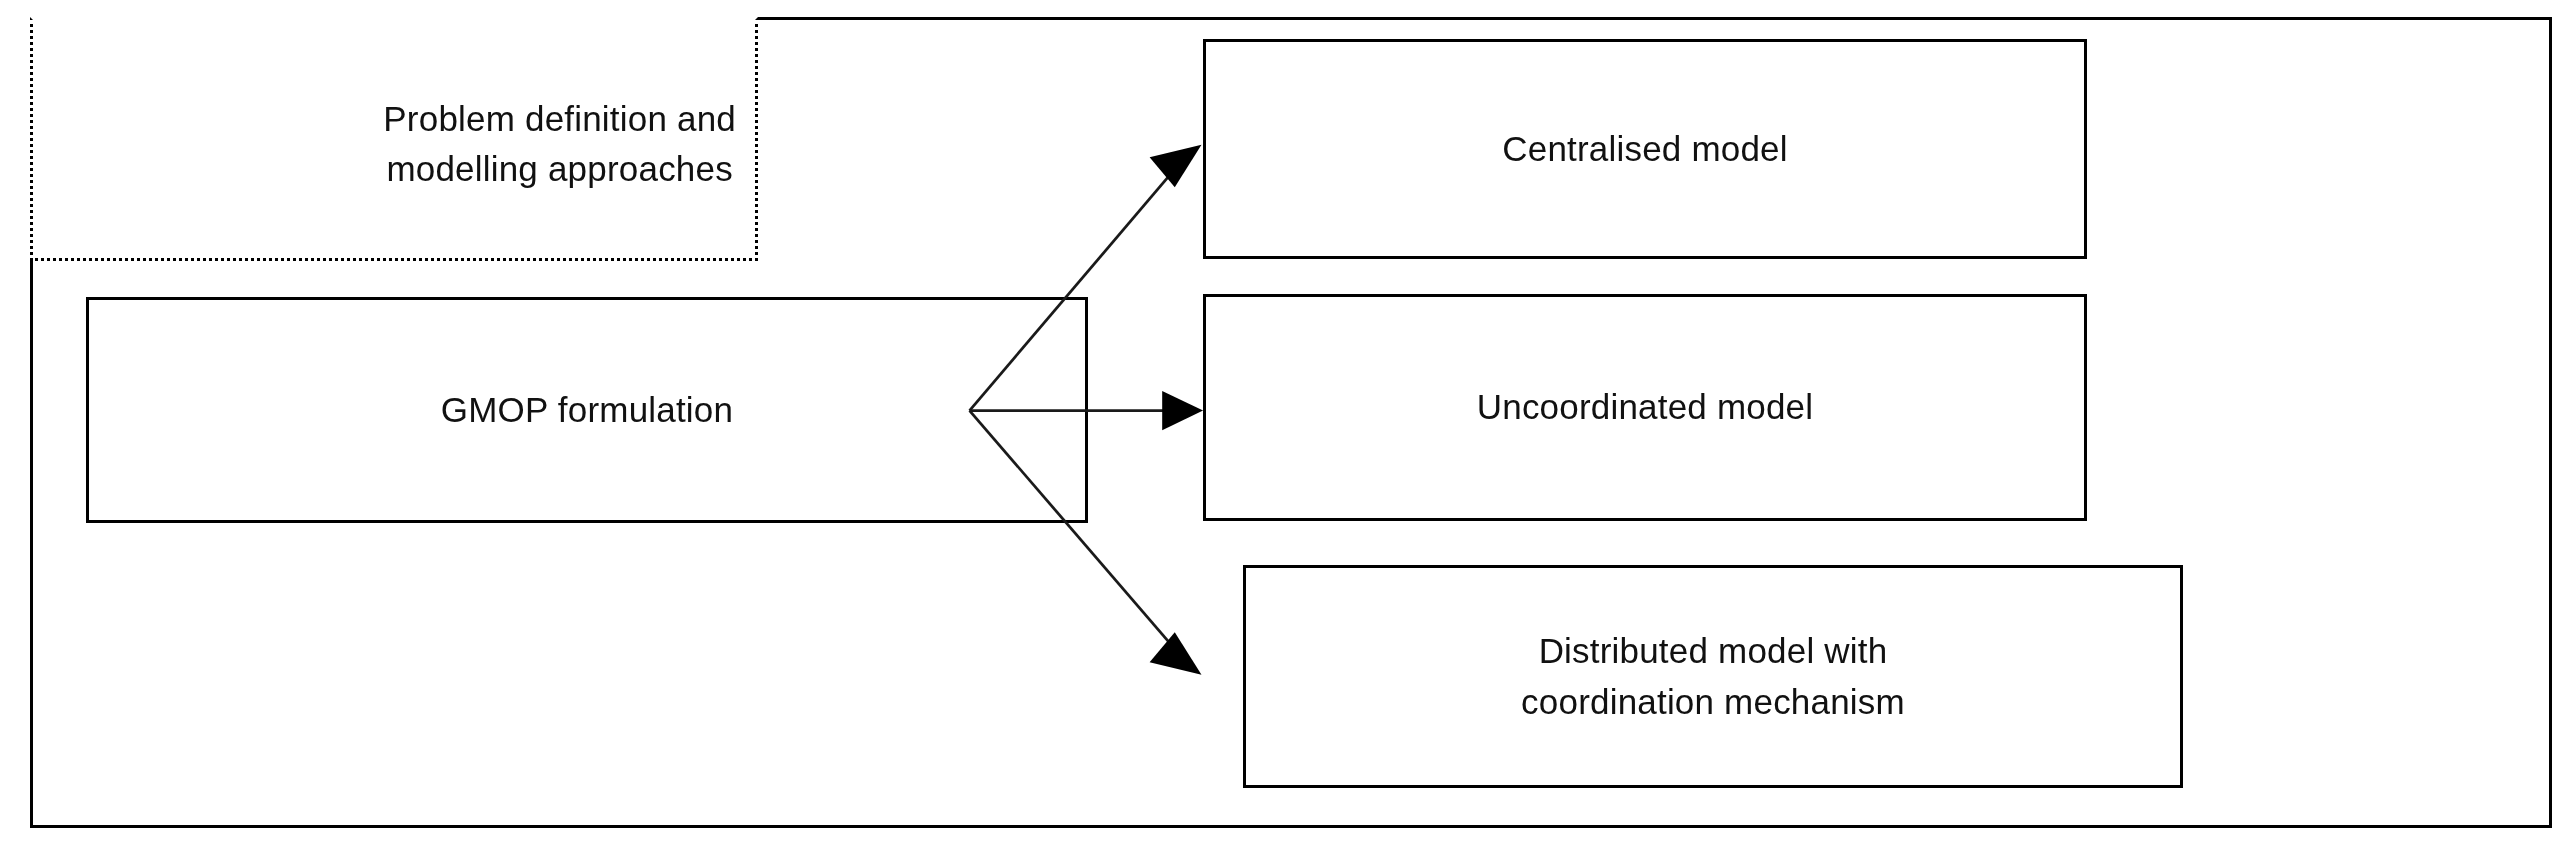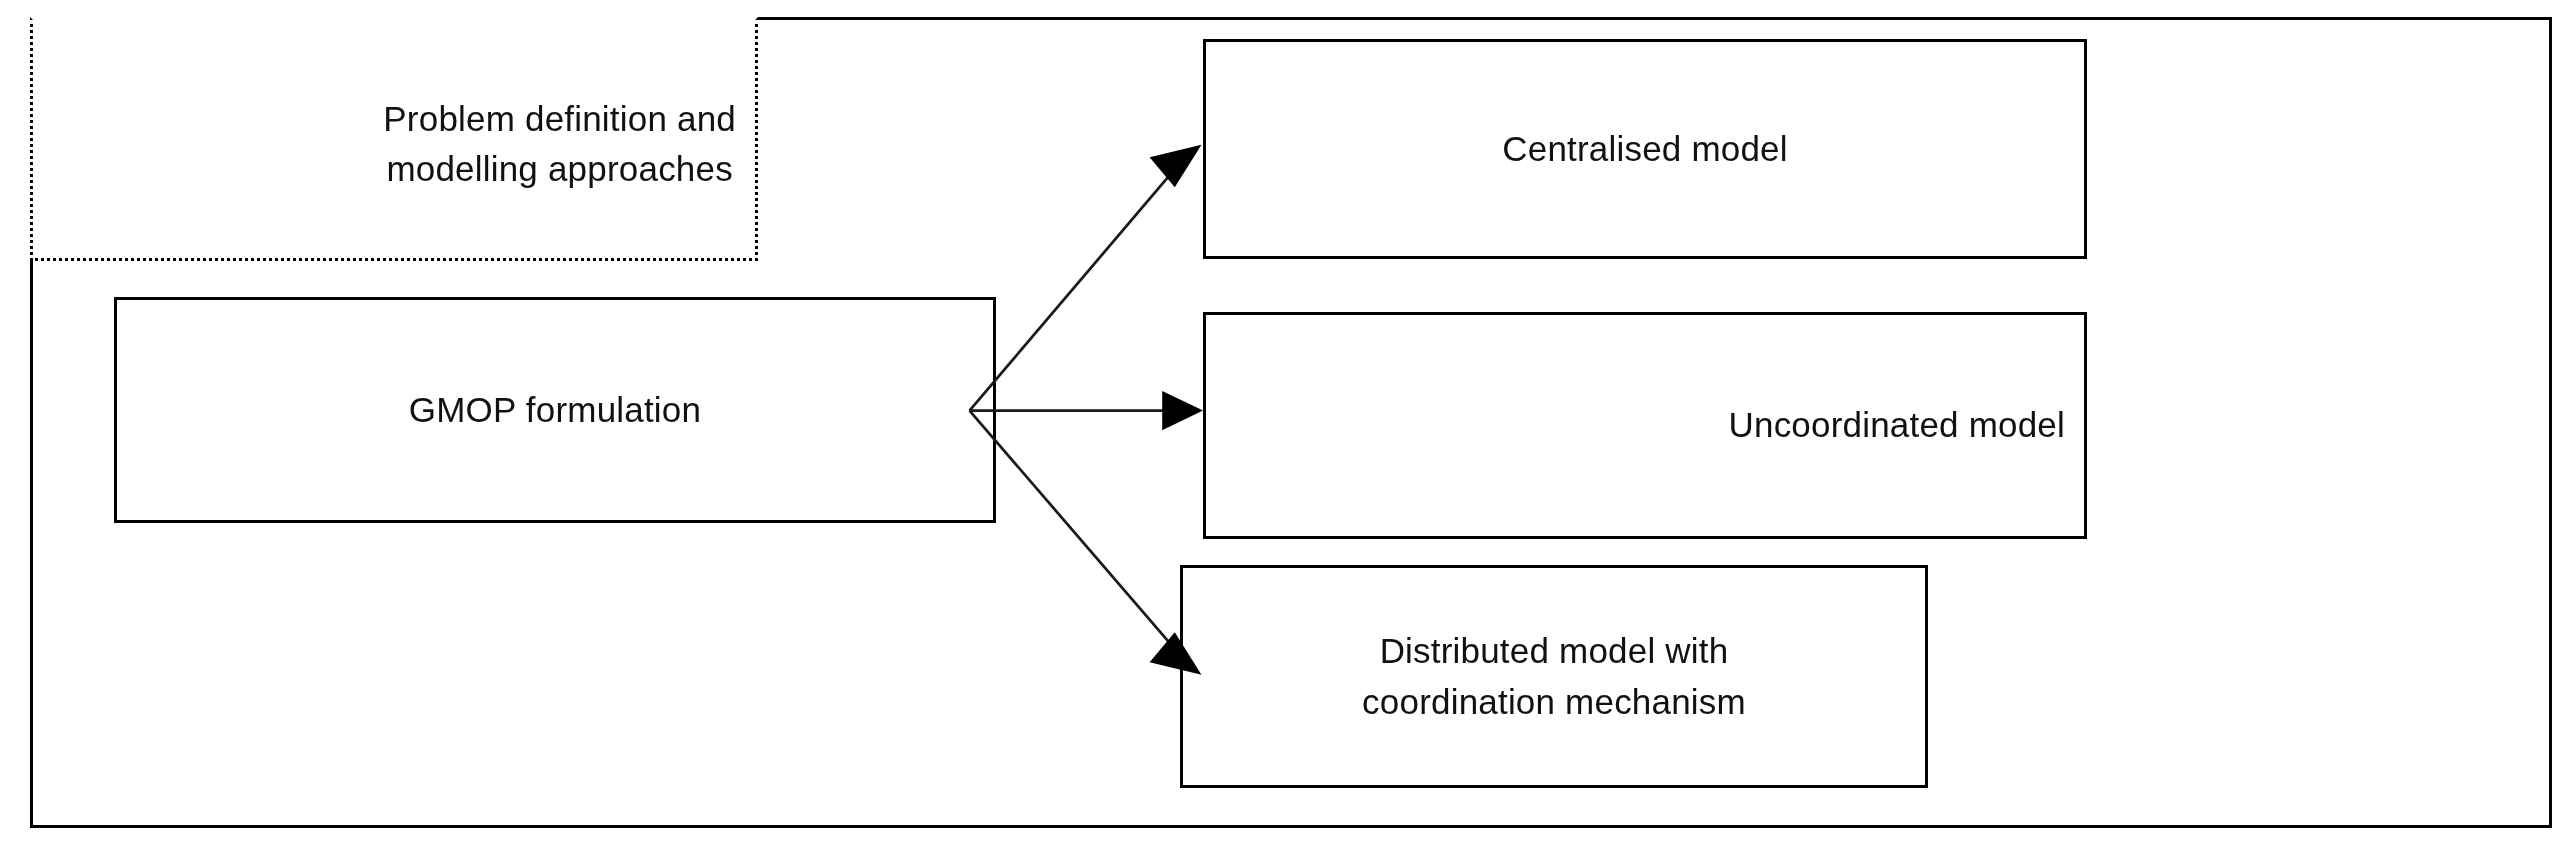--- a/index.html
+++ b/index.html
@@ -71,9 +71,8 @@
   #box-gmop {
     left: 86px;
     top: 297px;
-    width: 882px;
+    width: 1002px;
     height: 226px;
-    margin-left: 28px;
   }
   #box-centralised {
     left: 1203px;

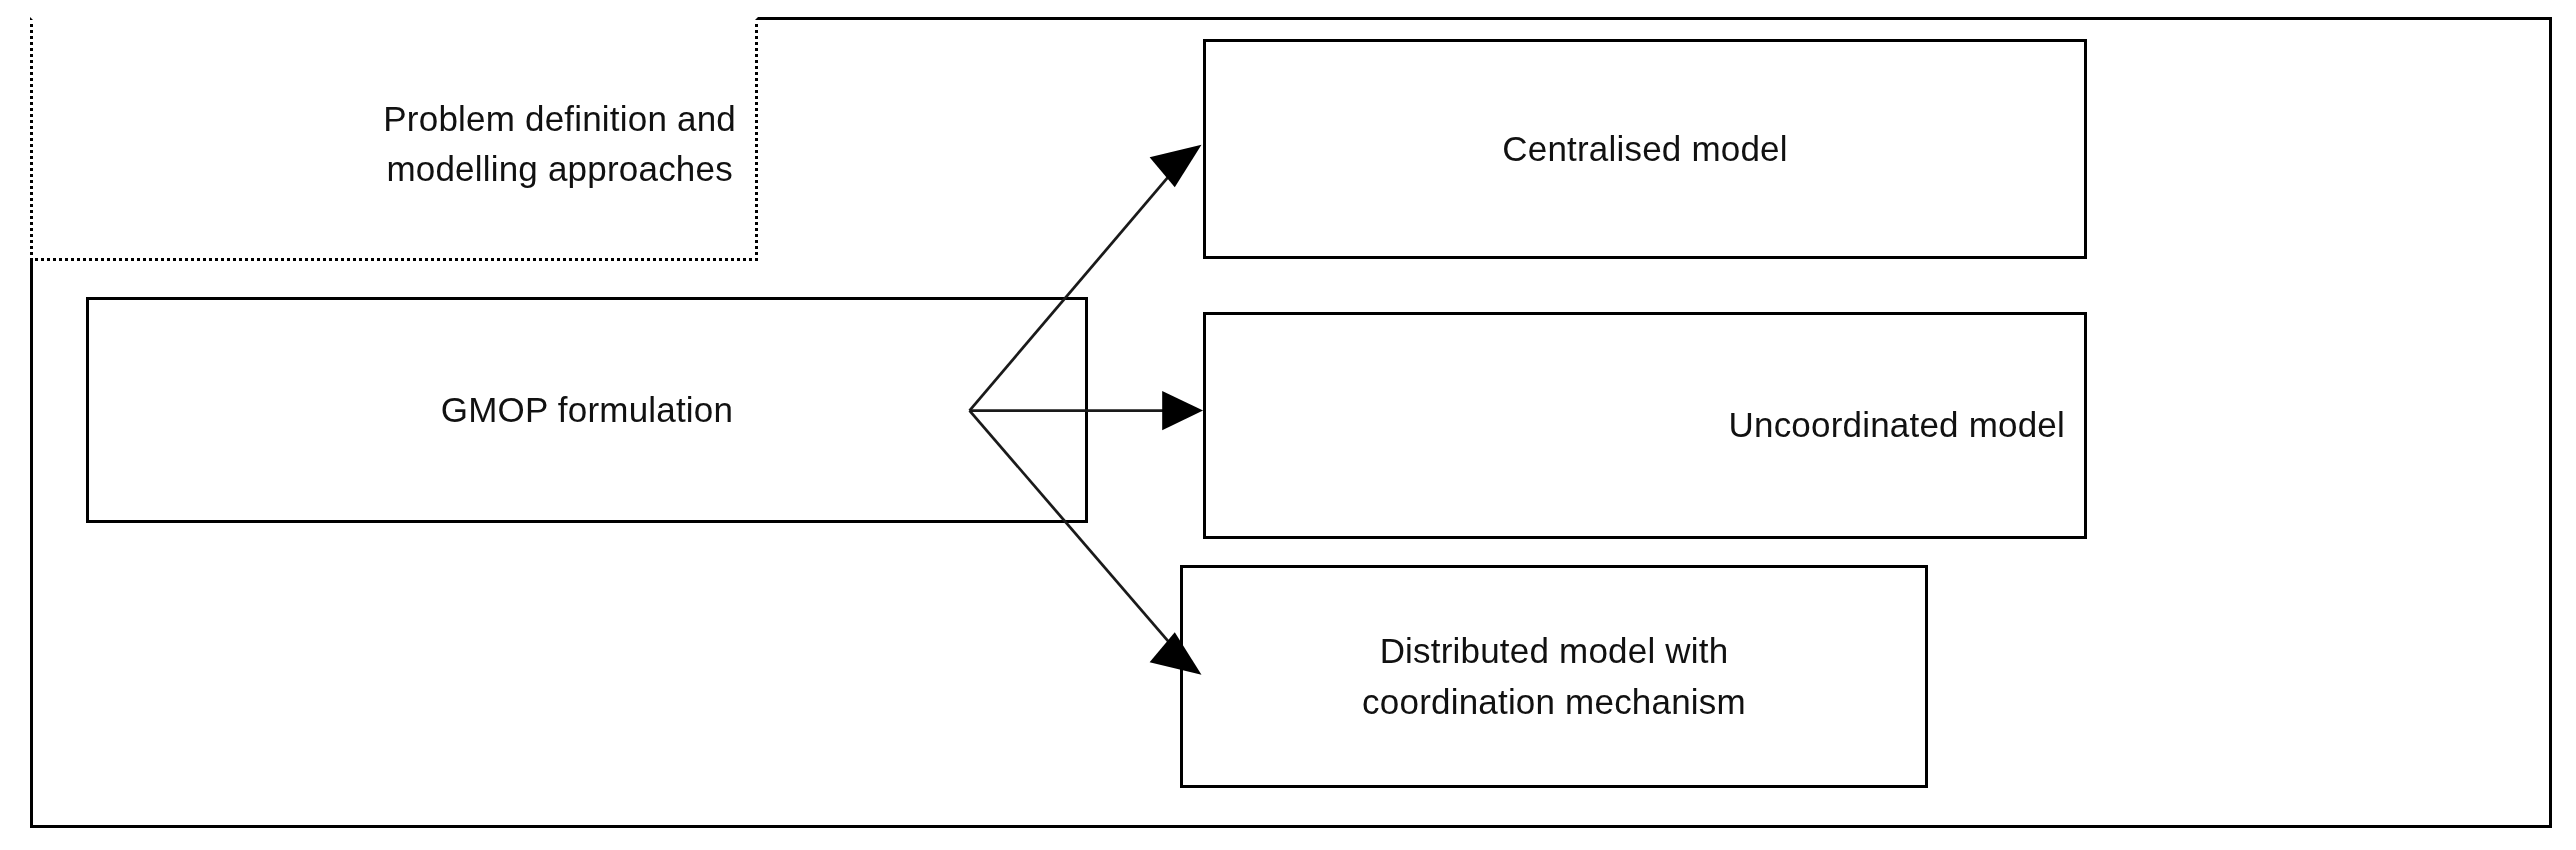--- a/index.html
+++ b/index.html
@@ -82,10 +82,9 @@
   }
   #box-uncoordinated {
     left: 1203px;
-    top: 312px;
+    top: 294px;
     width: 884px;
     height: 227px;
-    justify-content: flex-end;
   }
   #box-distributed {
     left: 1180px;

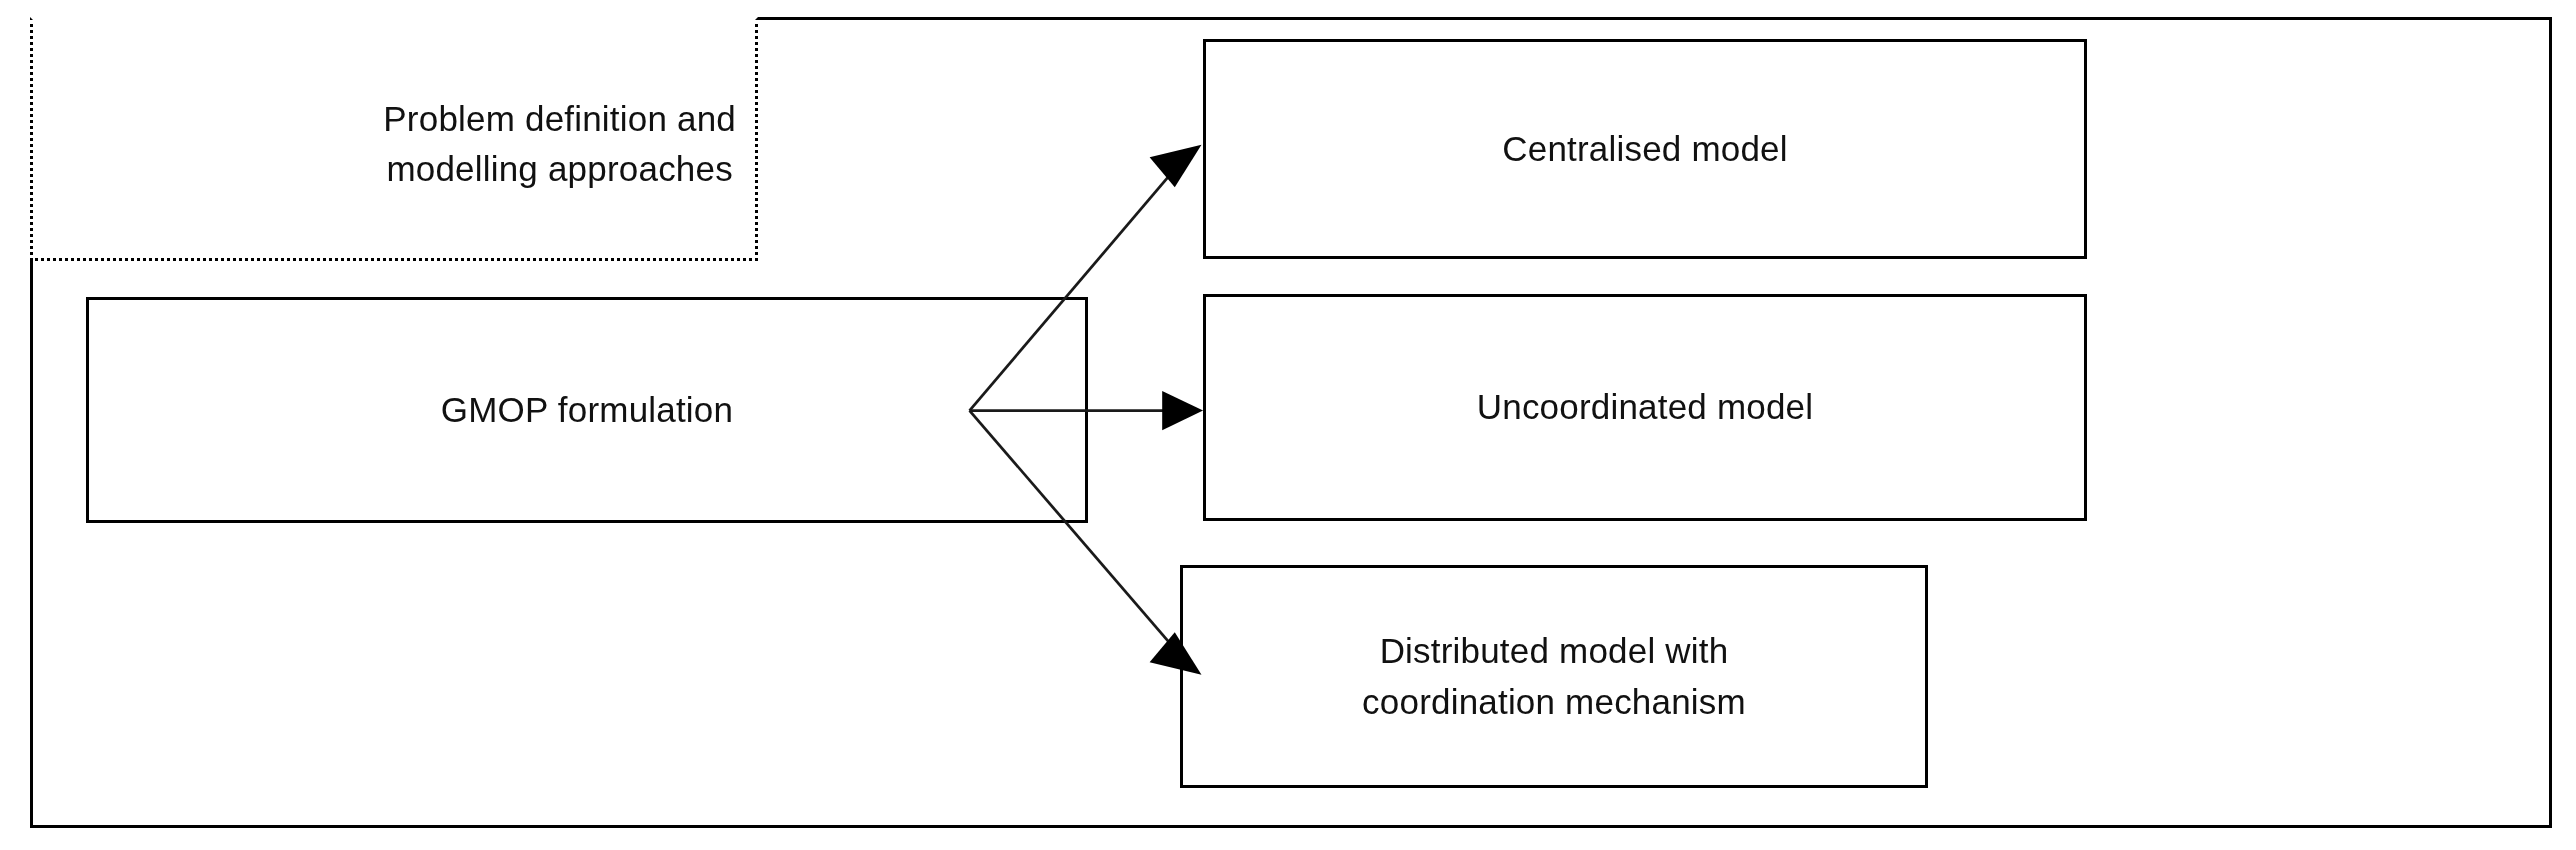--- a/index.html
+++ b/index.html
@@ -87,9 +87,9 @@
     height: 227px;
   }
   #box-distributed {
-    left: 1180px;
+    left: 1243px;
     top: 565px;
-    width: 748px;
+    width: 940px;
     height: 223px;
   }
 

